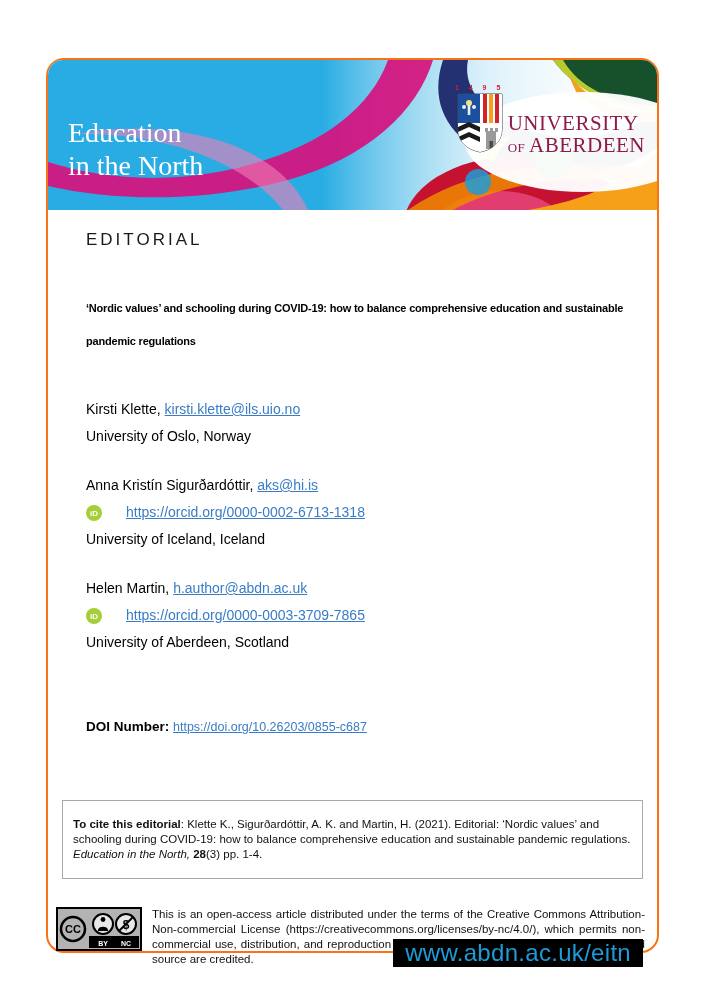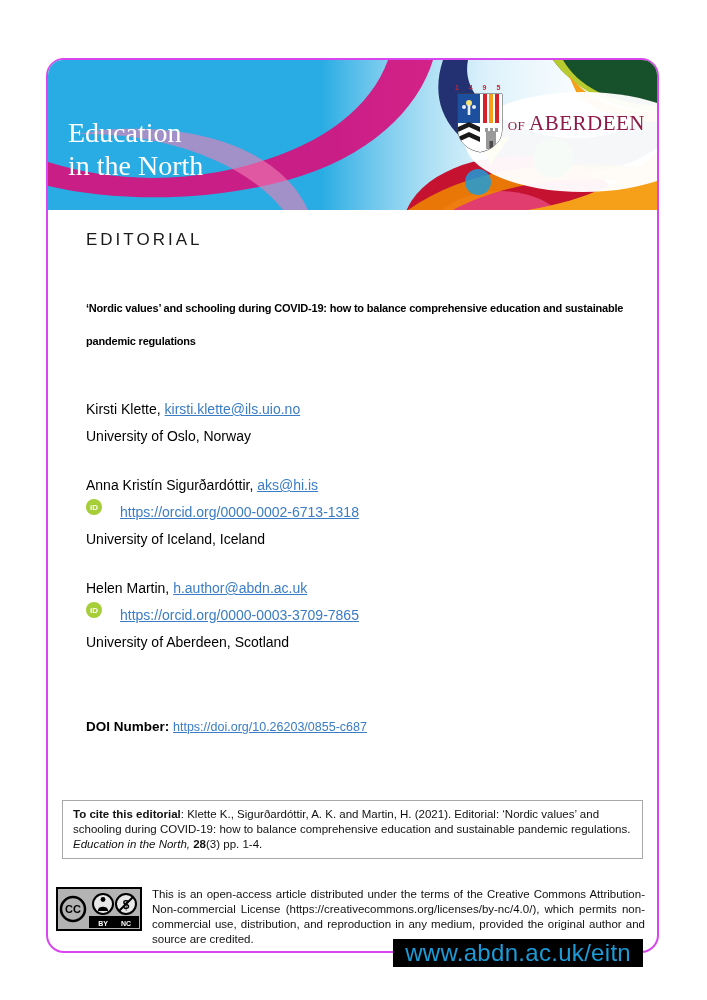--- a/index.html
+++ b/index.html
@@ -4,7 +4,7 @@
 <style>
   html,body{margin:0;padding:0;}
   body{width:707px;height:1000px;background:#fff;font-family:"Liberation Sans",sans-serif;color:#000;position:relative;}
-  .card{position:absolute;left:46px;top:58px;width:613px;height:895px;border:2px solid #d946ef;border-radius:18px;box-sizing:border-box;background:#fff;}
+  .card{position:absolute;left:46px;top:58px;width:613px;height:895px;border:2px solid #f97316;border-radius:18px;box-sizing:border-box;background:#fff;}
   .header{position:relative;width:609px;height:150px;border-radius:15px 15px 0 0;overflow:hidden;}
   .header svg.art{position:absolute;left:0;top:0;width:100%;height:100%;}
   .journal-title{position:absolute;left:20px;top:56px;color:#fff;font-family:"Liberation Serif",serif;font-size:28px;line-height:33px;font-weight:400;}

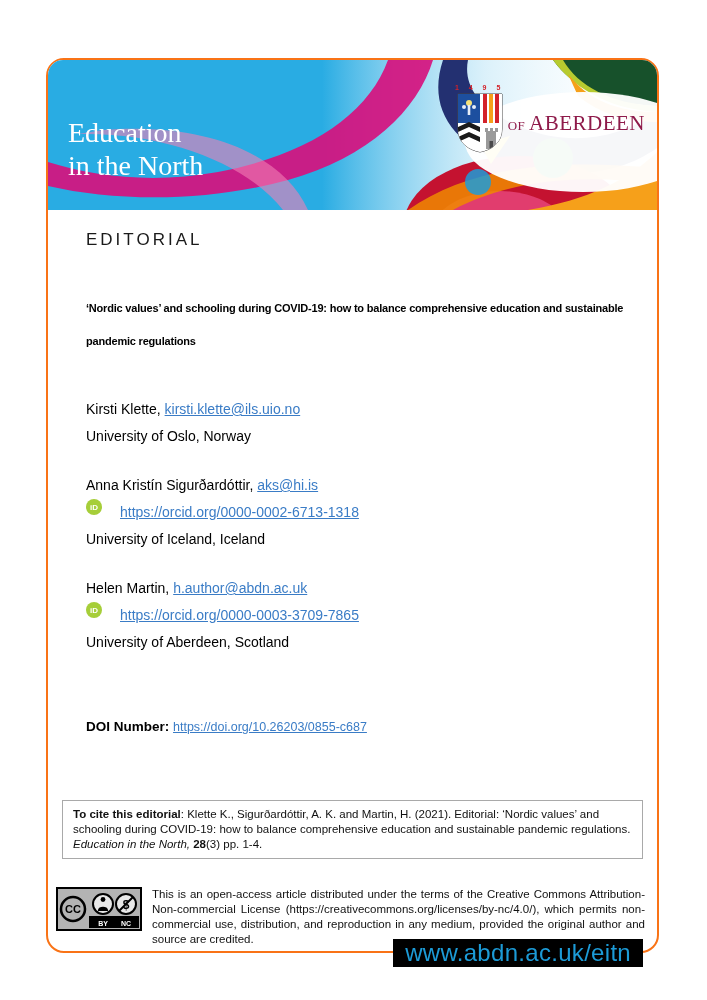--- a/index.html
+++ b/index.html
@@ -110,6 +110,7 @@
         </svg>
       </div>
       <div class="wordmark">
+        <div class="l1">UNIVERSITY</div>
         <div class="l2"><span class="of">OF </span><span>ABERDEEN</span></div>
       </div>
     </div>

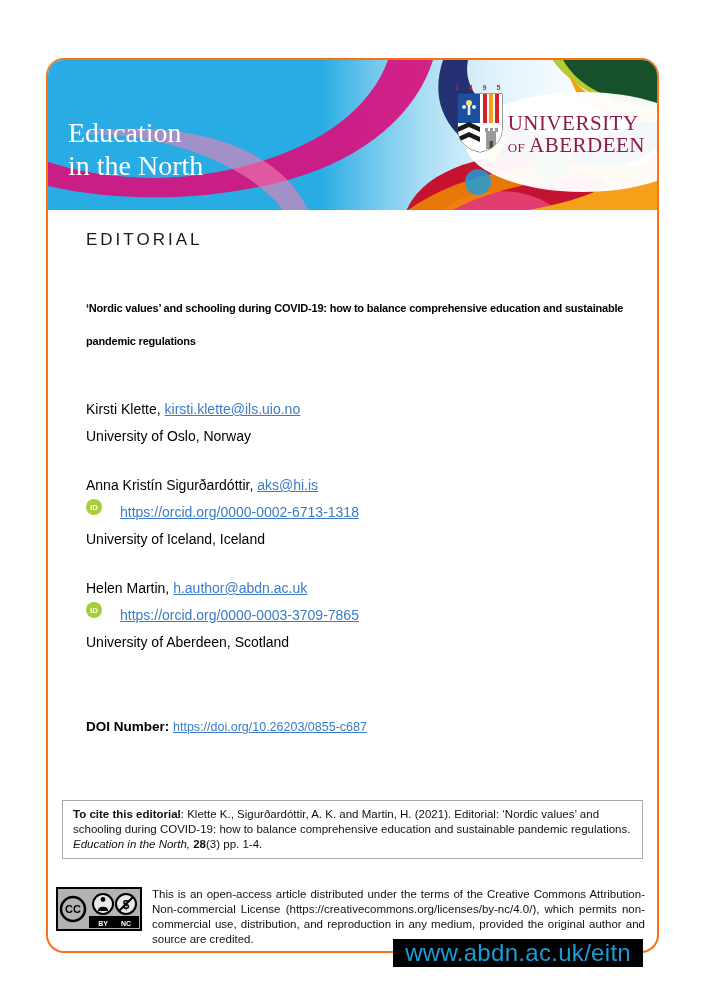--- a/index.html
+++ b/index.html
@@ -21,7 +21,7 @@
   .authors{margin-top:38px;font-size:14px;line-height:27px;}
   .author-block{margin-bottom:22px;}
   a.link, .link{color:#3a7cc6;text-decoration:underline;cursor:pointer;}
-  .orcid-row{display:flex;gap:18px;}
+  .orcid-row{display:flex;align-items:center;gap:24px;}
   .orcid-badge{width:16px;height:16px;flex:0 0 16px;}
   .doi-block{margin-top:56px;font-size:13.5px;line-height:29px;}
   .bold{font-weight:bold;}

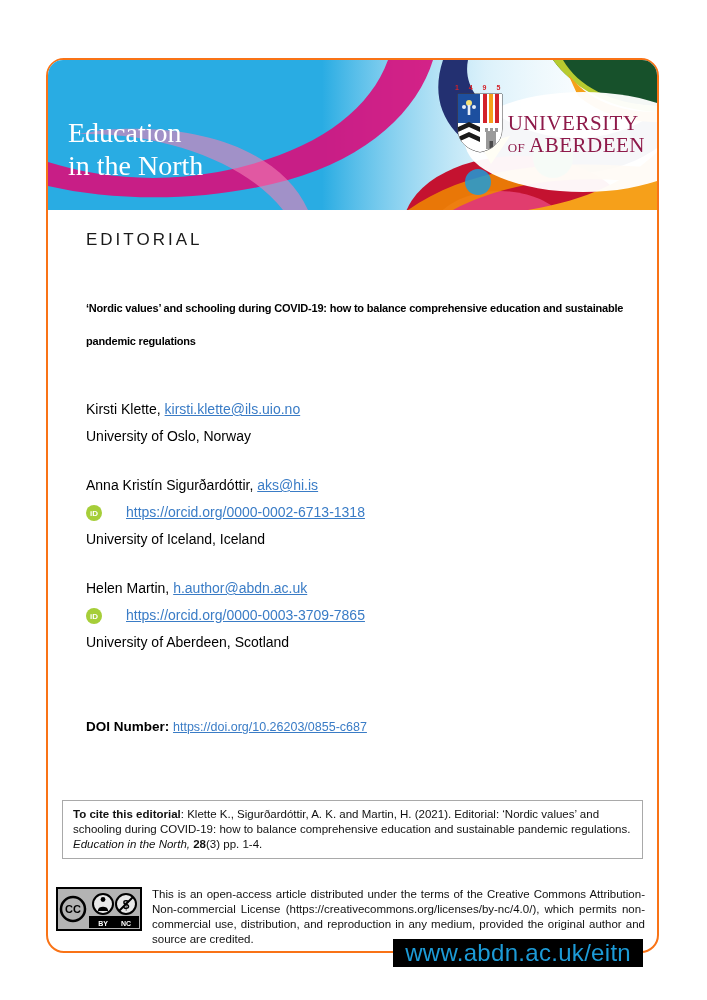--- a/index.html
+++ b/index.html
@@ -26,7 +26,7 @@
   .doi-block{margin-top:56px;font-size:13.5px;line-height:29px;}
   .bold{font-weight:bold;}
   .italic{font-style:italic;}
-  .cite-box{margin:58px -24px 0 -24px;border:1px solid #a9a9a9;padding:6px 10px;font-size:11.5px;line-height:15px;color:#111;}
+  .cite-box{margin:58px -24px 0 -24px;border:1px solid #a9a9a9;padding:16px 10px;font-size:11.5px;line-height:15px;color:#111;}
   .license-row{margin:28px -26px 0 -30px;display:flex;gap:10px;align-items:flex-start;}
   .cc-badge{flex:0 0 86px;}
   .license-text{font-size:11.5px;line-height:15px;text-align:justify;color:#111;}

